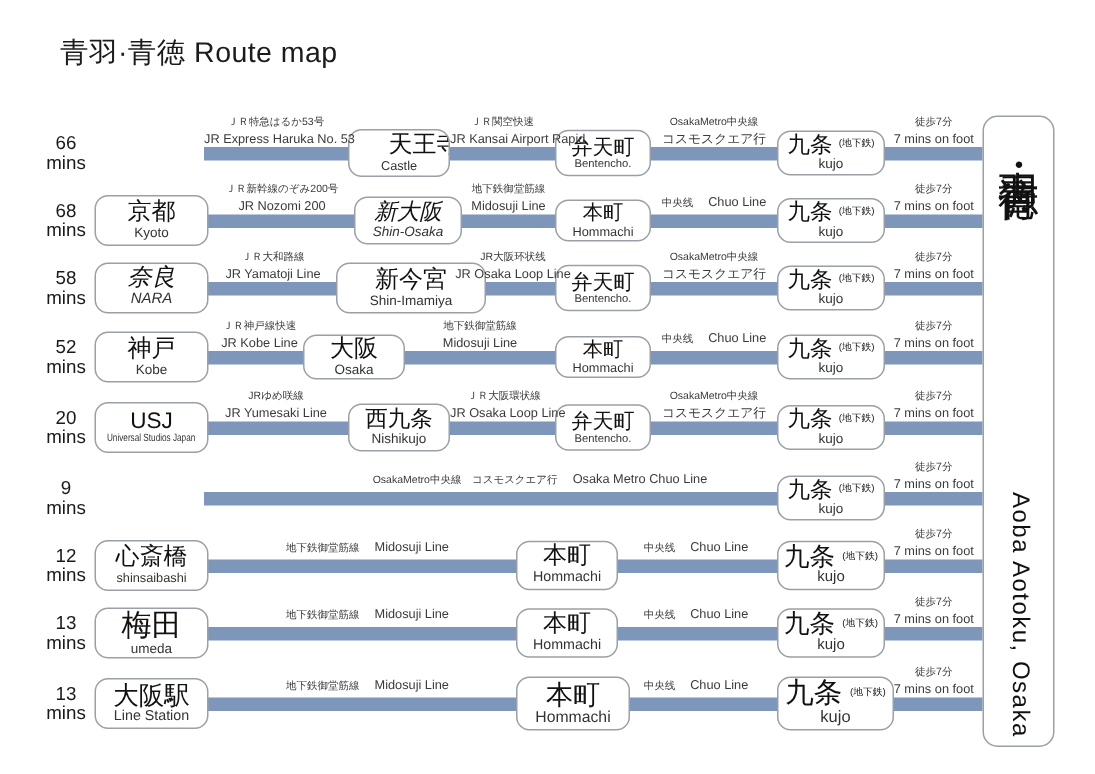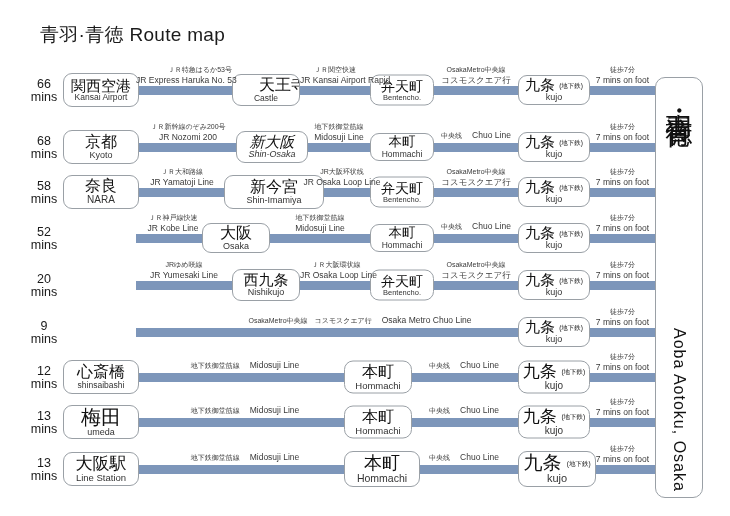--- a/index.html
+++ b/index.html
@@ -77,7 +77,7 @@
   <div class="title">青羽·青徳 Route map</div>
 
   <div id="rows">
-      <div class="row" style="top: 64px;">
+      <div class="row" style="top: 76px;">
         <div class="mins" style="top: 50%; transform: translateY(-50%);">
           <span class="num">66</span>
           <span class="unit">mins</span>

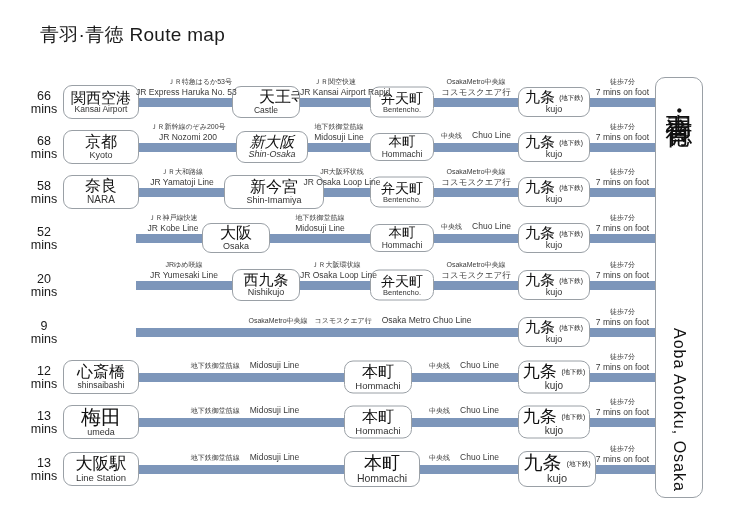--- a/index.html
+++ b/index.html
@@ -83,10 +83,6 @@
           <span class="unit">mins</span>
         </div>
         <div class="track" style="left: 136px; width: 519px;"></div>
-        <div class="stn" style="left: 63px; width: 76px; height: 34px;">
-          <div class="jp" style="font-size: 15px;">関西空港</div>
-          <div class="en" style="font-size: 8.5px;">Kansai Airport</div>
-        </div>
         <div class="stn" style="left: 232px; width: 68px; height: 32px;">
           <div class="jp" style="font-size: 16px; margin-left: 34px;">天王寺</div>
           <div class="en" style="font-size: 8.5px;">Castle</div>

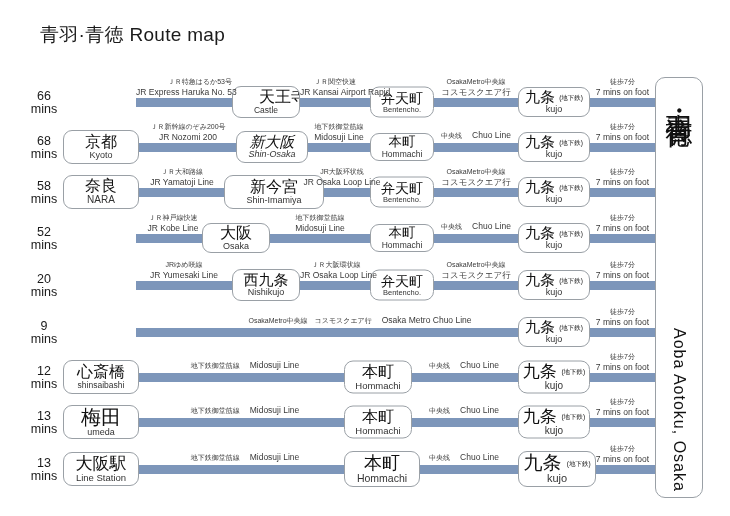--- a/index.html
+++ b/index.html
@@ -95,7 +95,7 @@
           <div class="jp" style="font-size: 15px;"><span>九条</span> <span class="sub">(地下鉄)</span></div>
           <div class="en" style="font-size: 9px;">kujo</div>
         </div>
-        <div class="lbl" style="left: 136px; width: 96px; top: 2px; text-align: right;">
+        <div class="lbl" style="left: 136px; width: 96px; top: 2px;">
           <span class="jp">ＪＲ特急はるか53号</span>
           <span class="en">JR Express Haruka No. 53</span>
         </div>

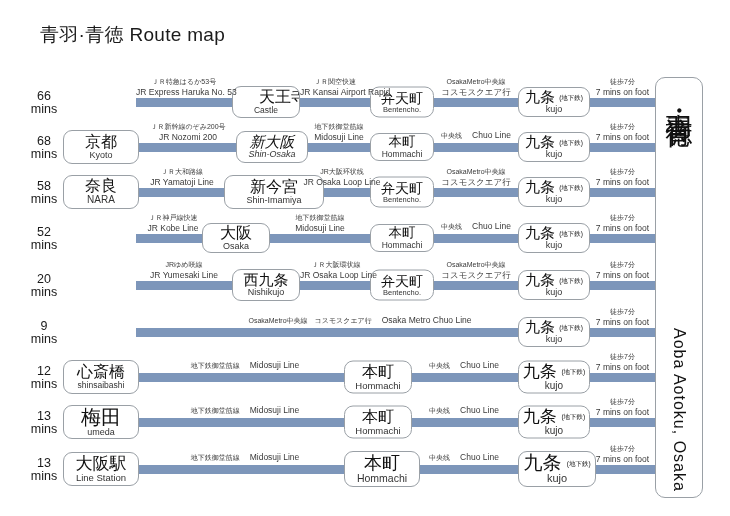--- a/index.html
+++ b/index.html
@@ -154,7 +154,7 @@
           <span class="unit">mins</span>
         </div>
         <div class="track" style="left: 136px; width: 519px;"></div>
-        <div class="stn" style="left: 63px; width: 76px; height: 34px;">
+        <div class="stn" style="left: 63px; width: 76px; height: 34px; font-style: italic;">
           <div class="jp" style="font-size: 16px;">奈良</div>
           <div class="en" style="font-size: 10px;">NARA</div>
         </div>

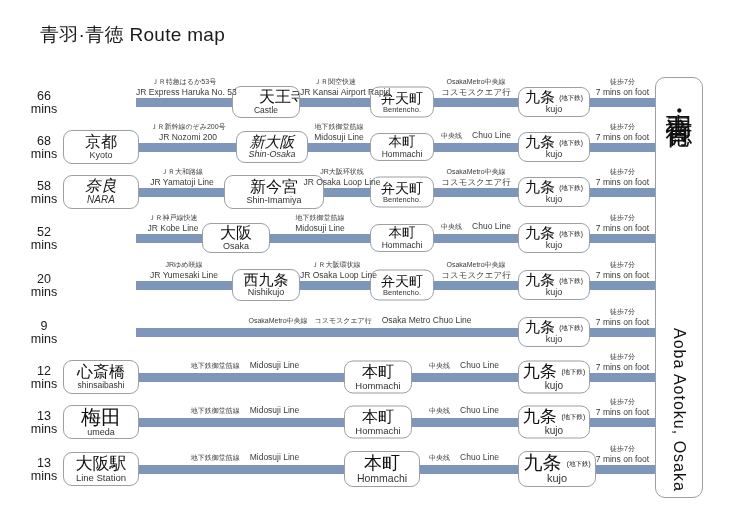--- a/index.html
+++ b/index.html
@@ -193,6 +193,10 @@
           <span class="unit">mins</span>
         </div>
         <div class="track" style="left: 136px; width: 519px;"></div>
+        <div class="stn" style="left: 63px; width: 76px; height: 34px;">
+          <div class="jp" style="font-size: 16px;">神戸</div>
+          <div class="en" style="font-size: 9px;">Kobe</div>
+        </div>
         <div class="stn" style="left: 202px; width: 68px; height: 30px;">
           <div class="jp" style="font-size: 16px;">大阪</div>
           <div class="en" style="font-size: 9px;">Osaka</div>

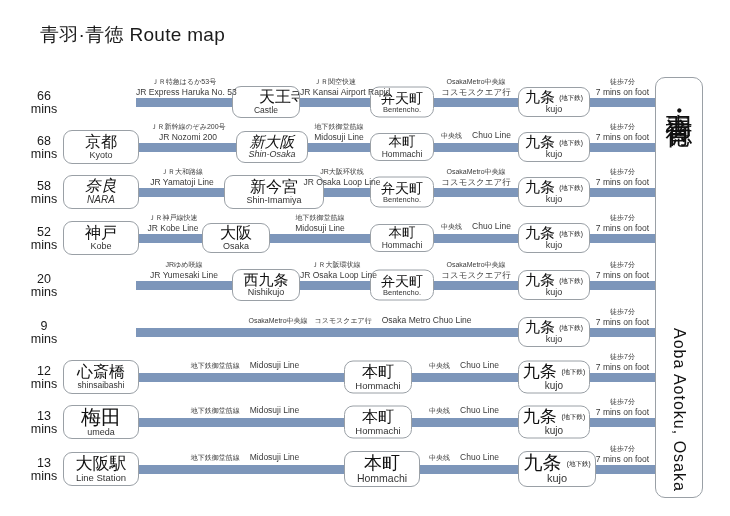--- a/index.html
+++ b/index.html
@@ -229,6 +229,10 @@
           <span class="unit">mins</span>
         </div>
         <div class="track" style="left: 136px; width: 519px;"></div>
+        <div class="stn" style="left: 63px; width: 76px; height: 34px;">
+          <div class="jp" style="font-size: 15px;">USJ</div>
+          <div class="en" style="font-size: 7px; transform: scaleX(0.78); transform-origin: center center;">Universal Studios Japan</div>
+        </div>
         <div class="stn" style="left: 232px; width: 68px; height: 32px;">
           <div class="jp" style="font-size: 15px;">西九条</div>
           <div class="en" style="font-size: 9px;">Nishikujo</div>

